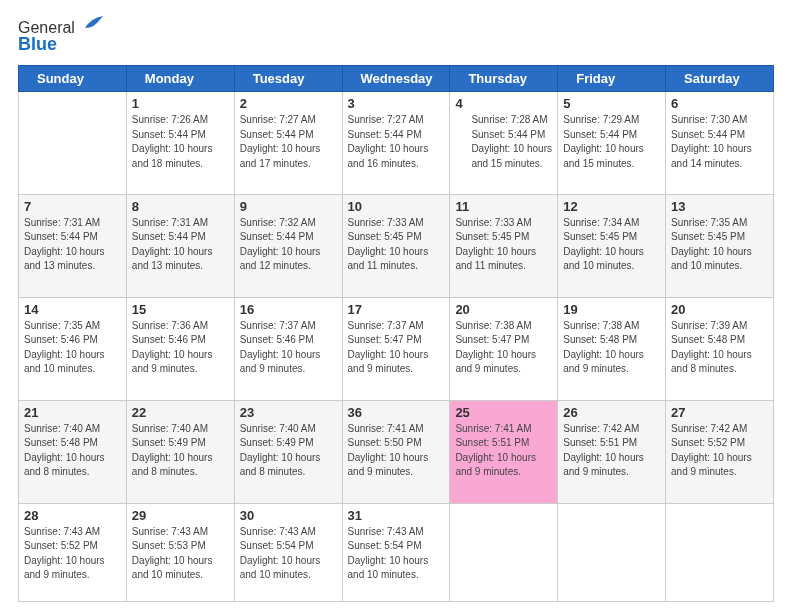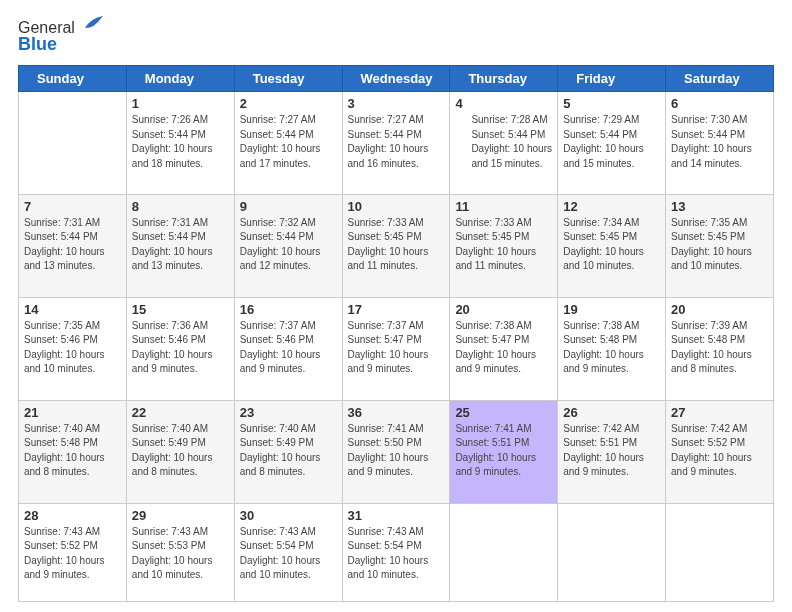--- a/index.html
+++ b/index.html
@@ -294,7 +294,7 @@
 Daylight: 10 hours
 and 9 minutes.</div>
           </td>
-          <td style="background: #c4b5fd;">
+          <td style="background: #f9a8d4;">
             <div class="day-number">25</div>
             <div class="day-info" style="white-space: pre-line;">Sunrise: 7:41 AM
 Sunset: 5:51 PM

